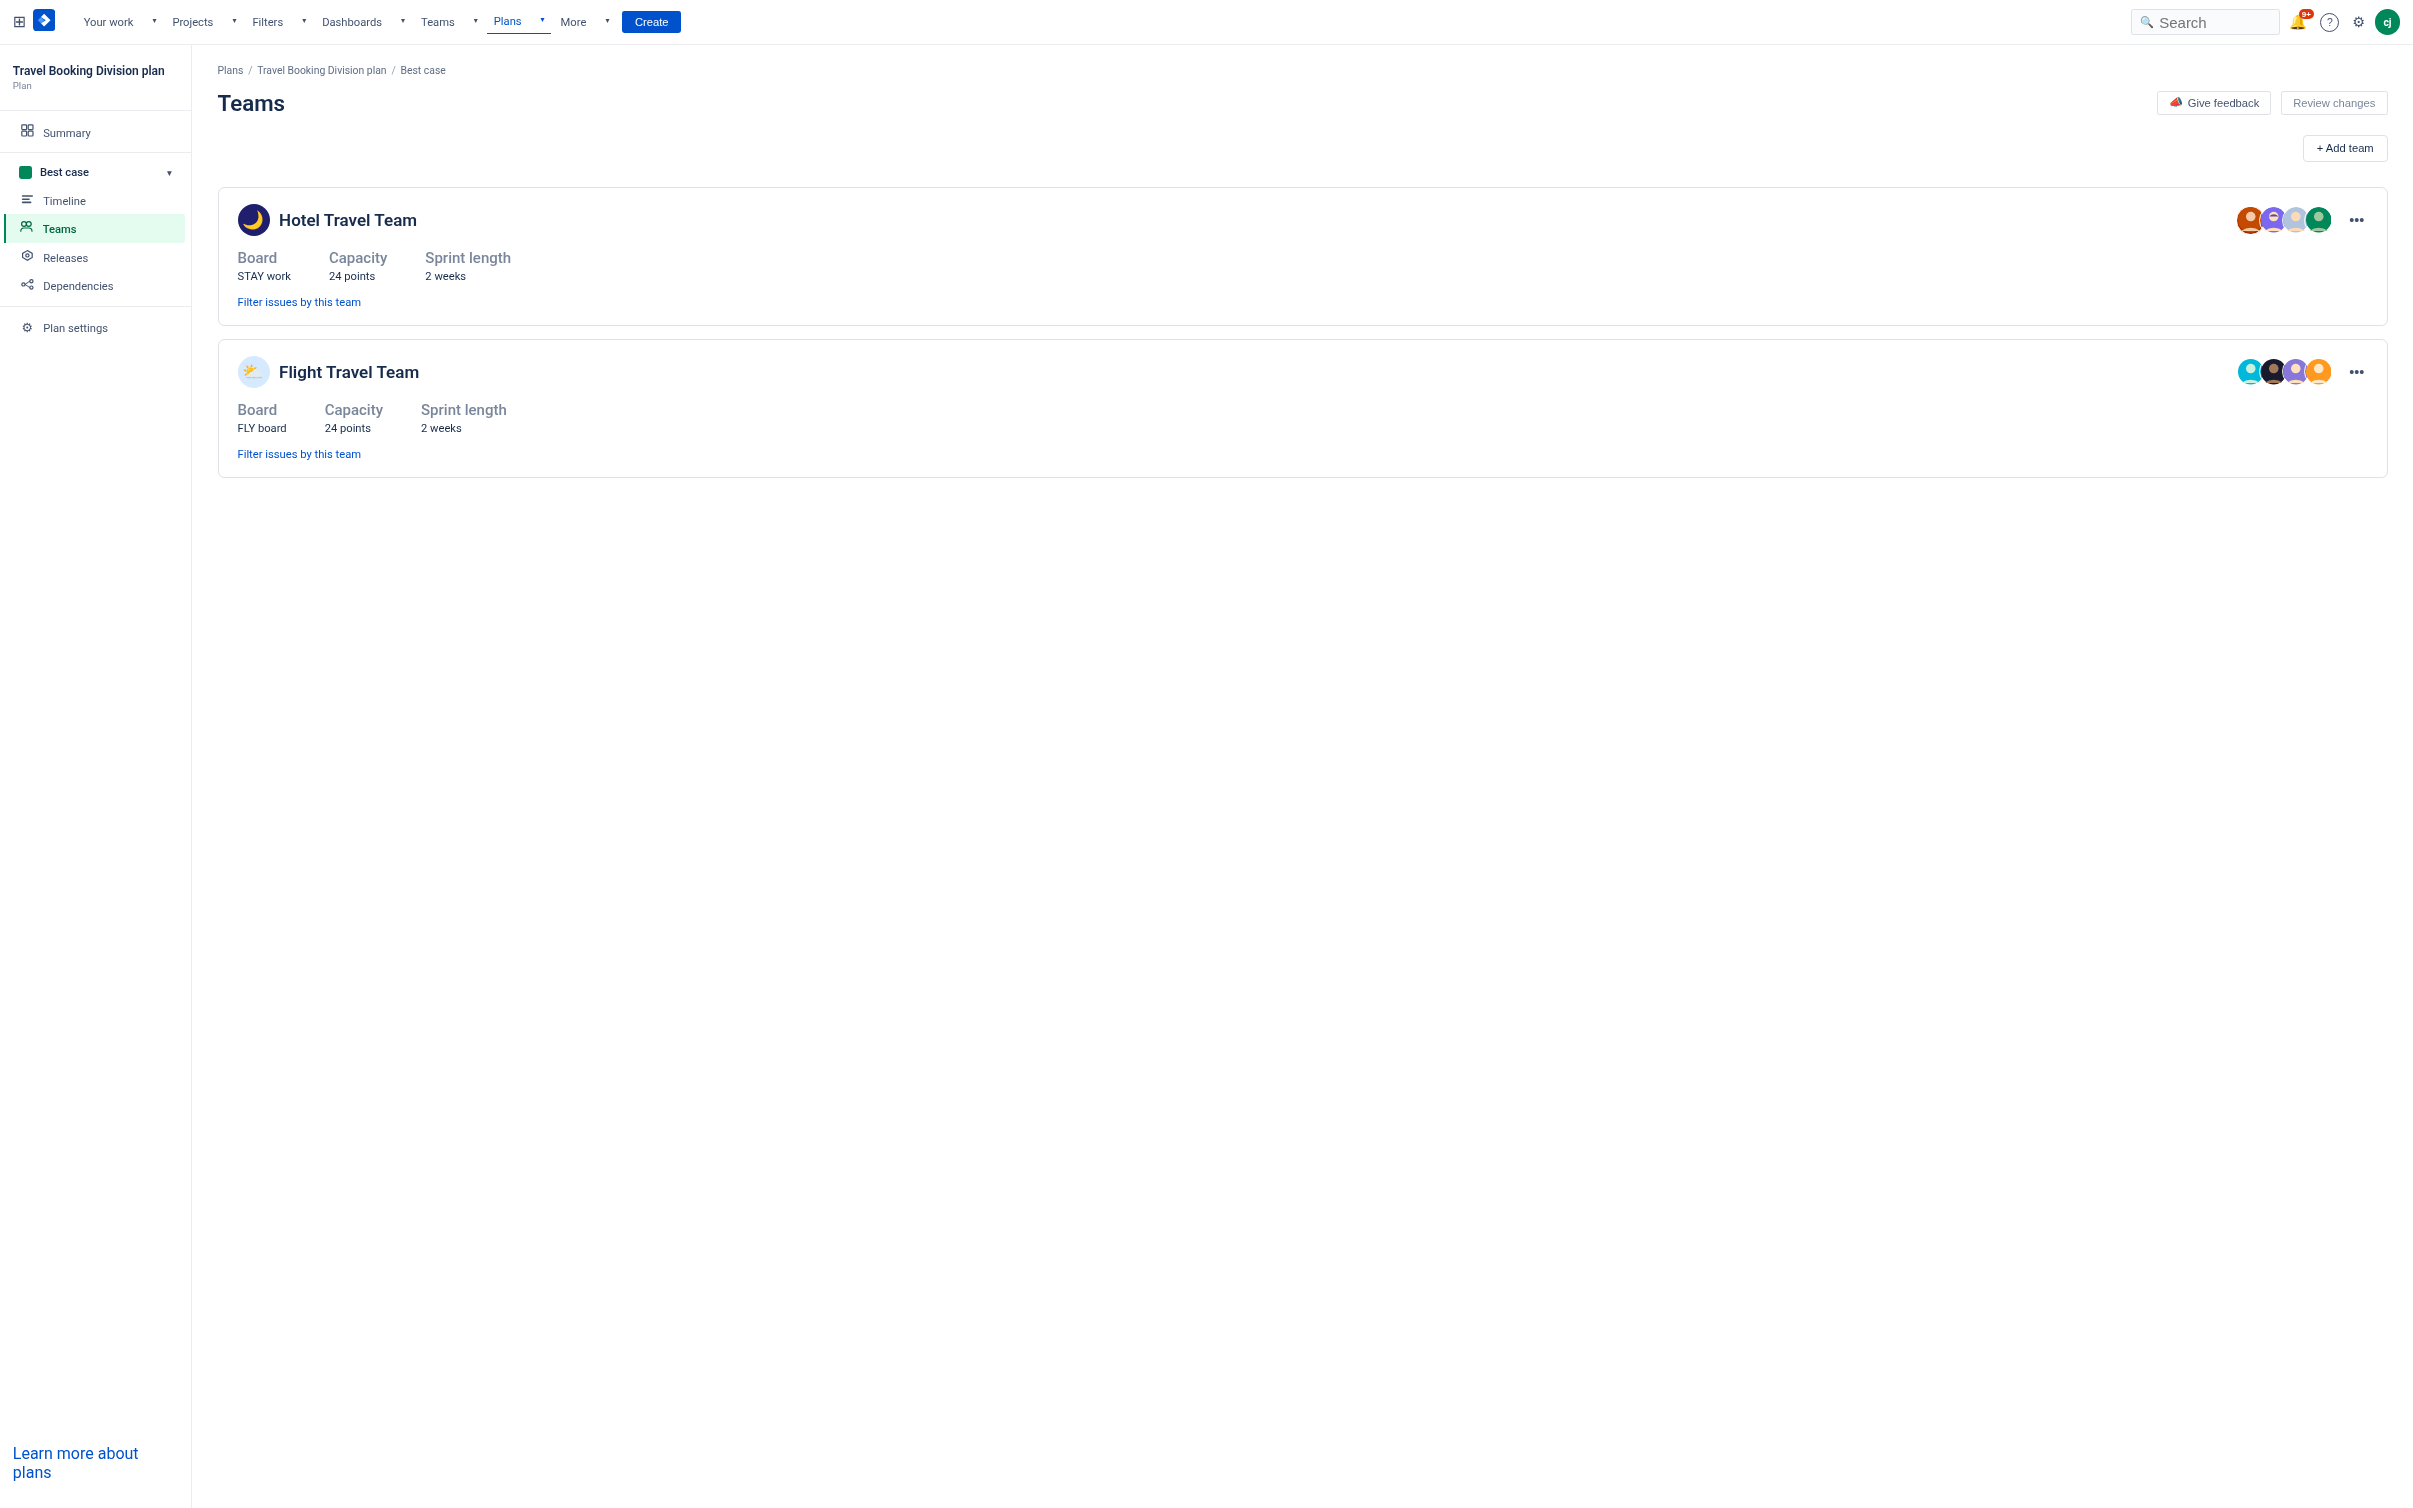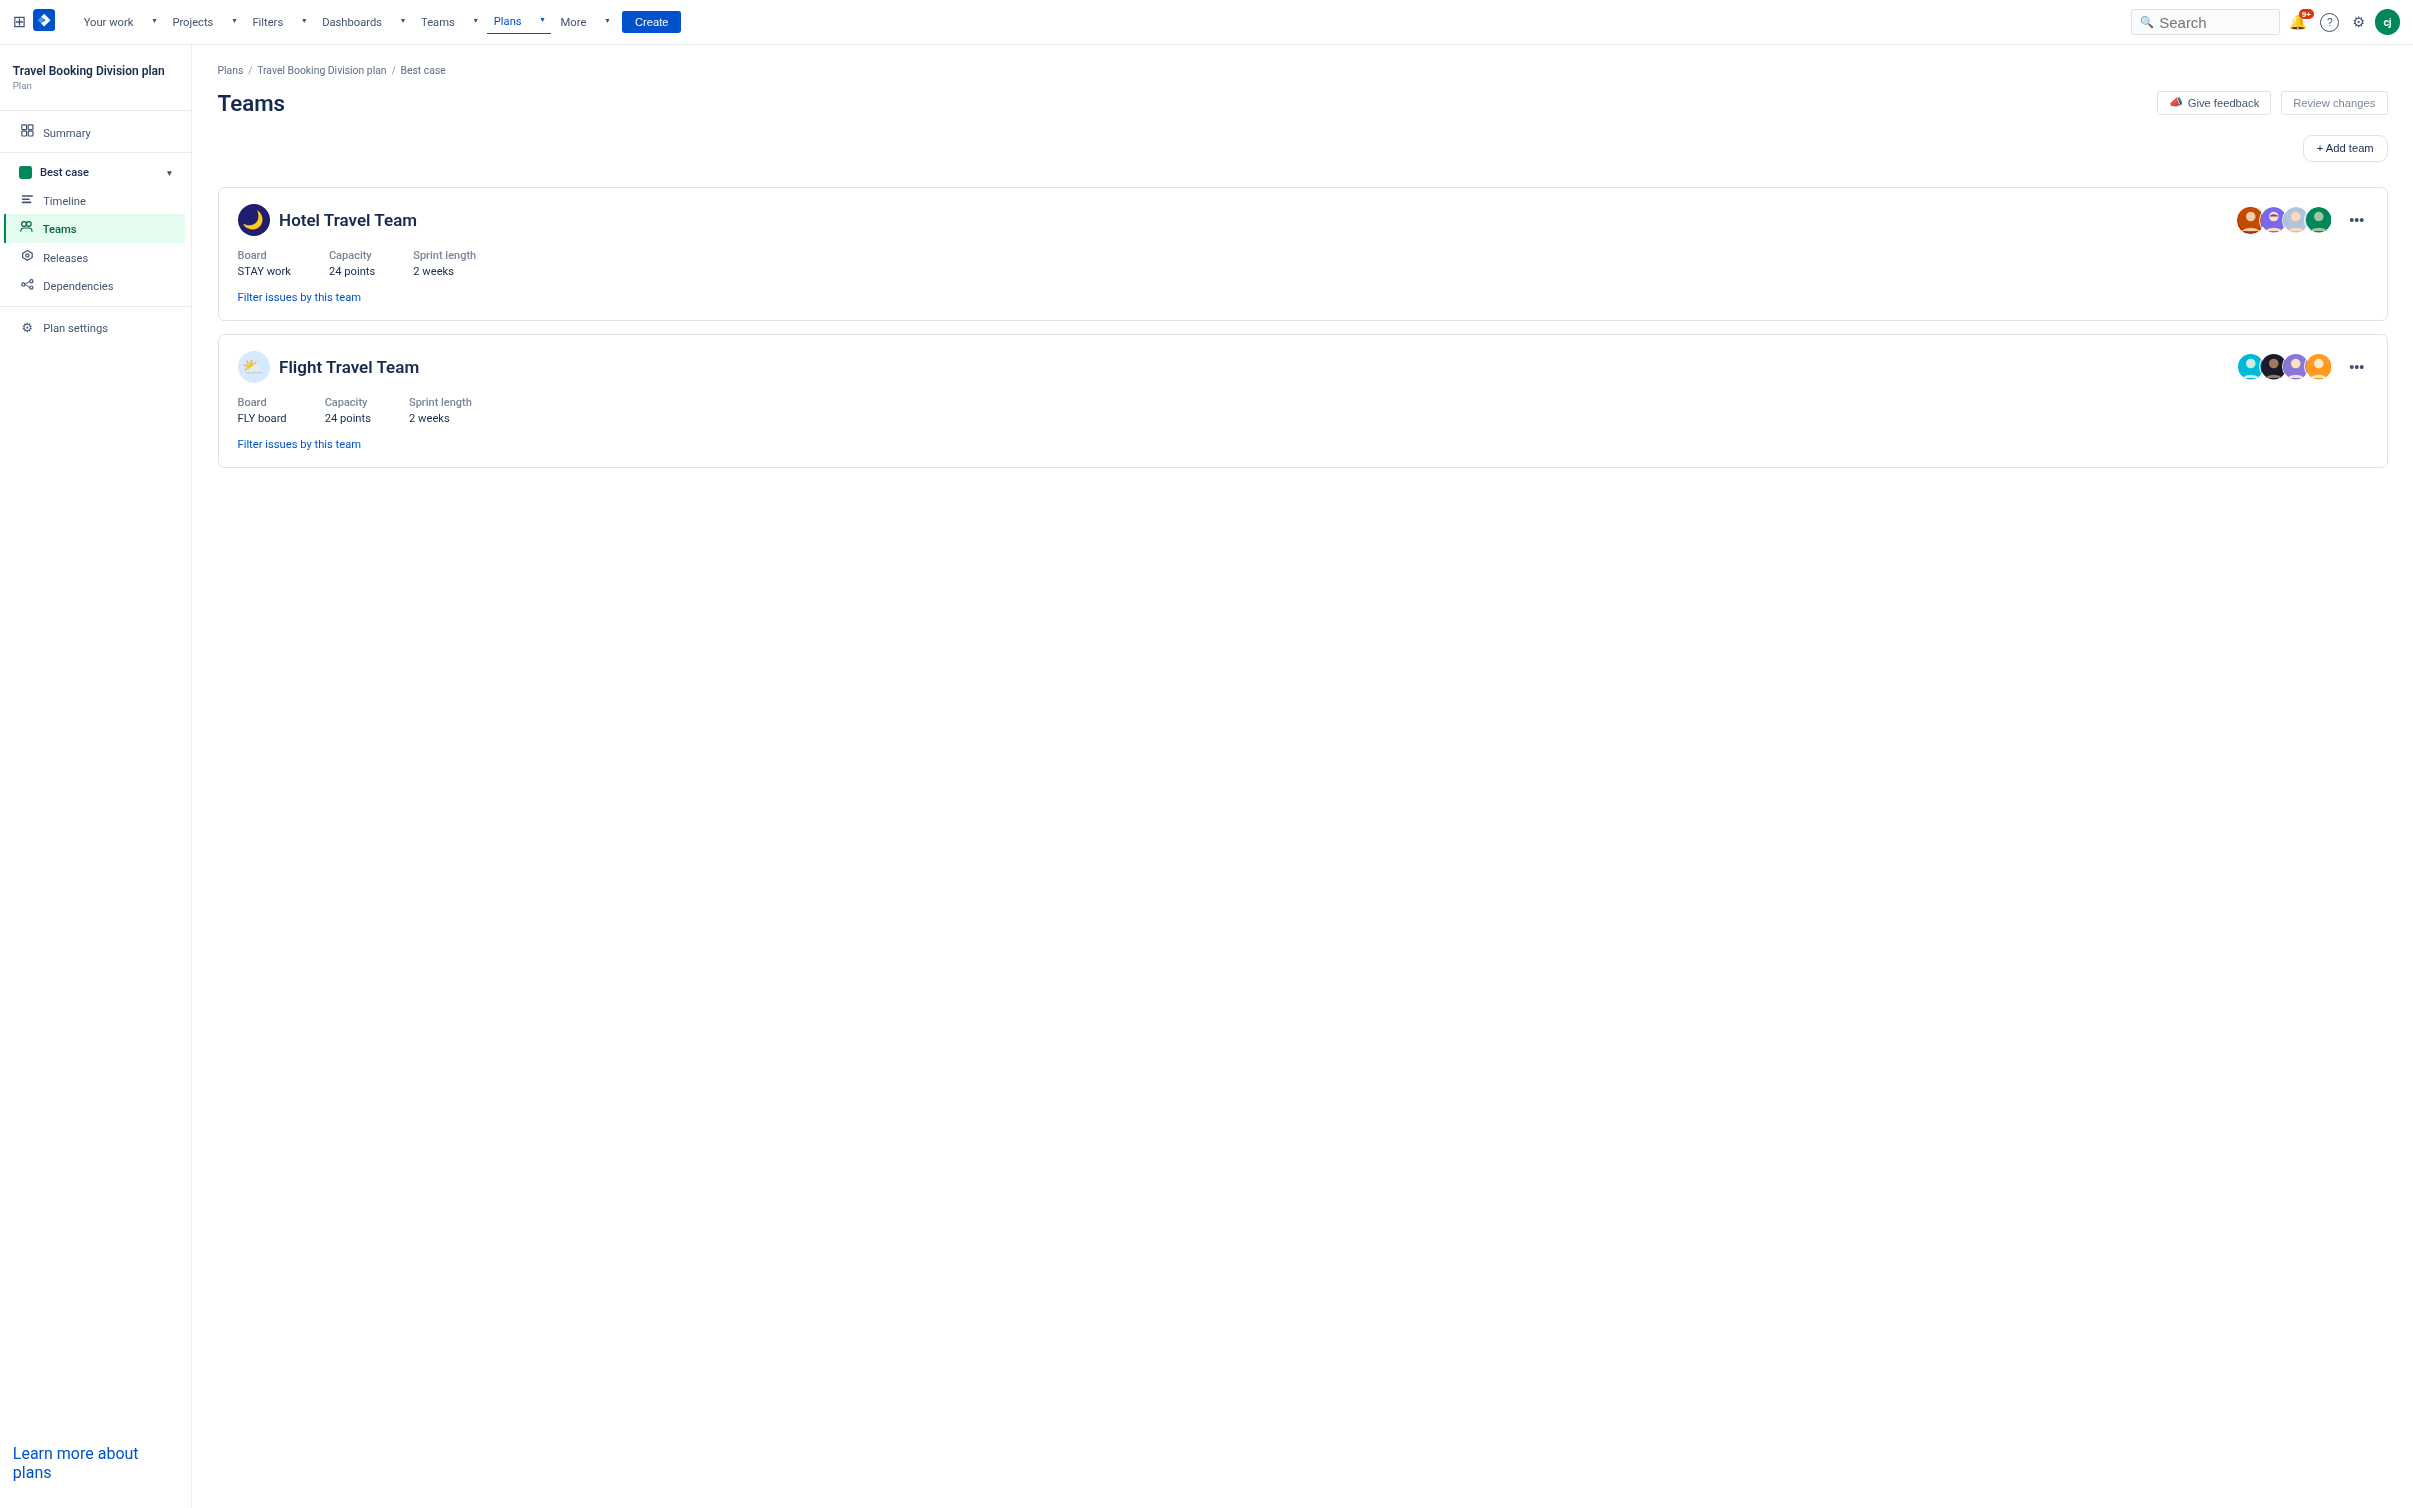--- a/index.html
+++ b/index.html
@@ -103,7 +103,7 @@
     }
     .btn-add-team {
       display: flex; align-items: center; gap: 4.8px; padding: 6.4px 12.8px;
-      border: 0.8px solid #dfe1e6; border-radius: 9px; background: #fff;
+      border: 0.8px solid #dfe1e6; border-radius: 4px; background: #fff;
       cursor: pointer; color: #172b4d; font-size: 11.2px; font-weight: 500;
       margin-left: auto; margin-bottom: 12.8px; justify-content: flex-end;
     }

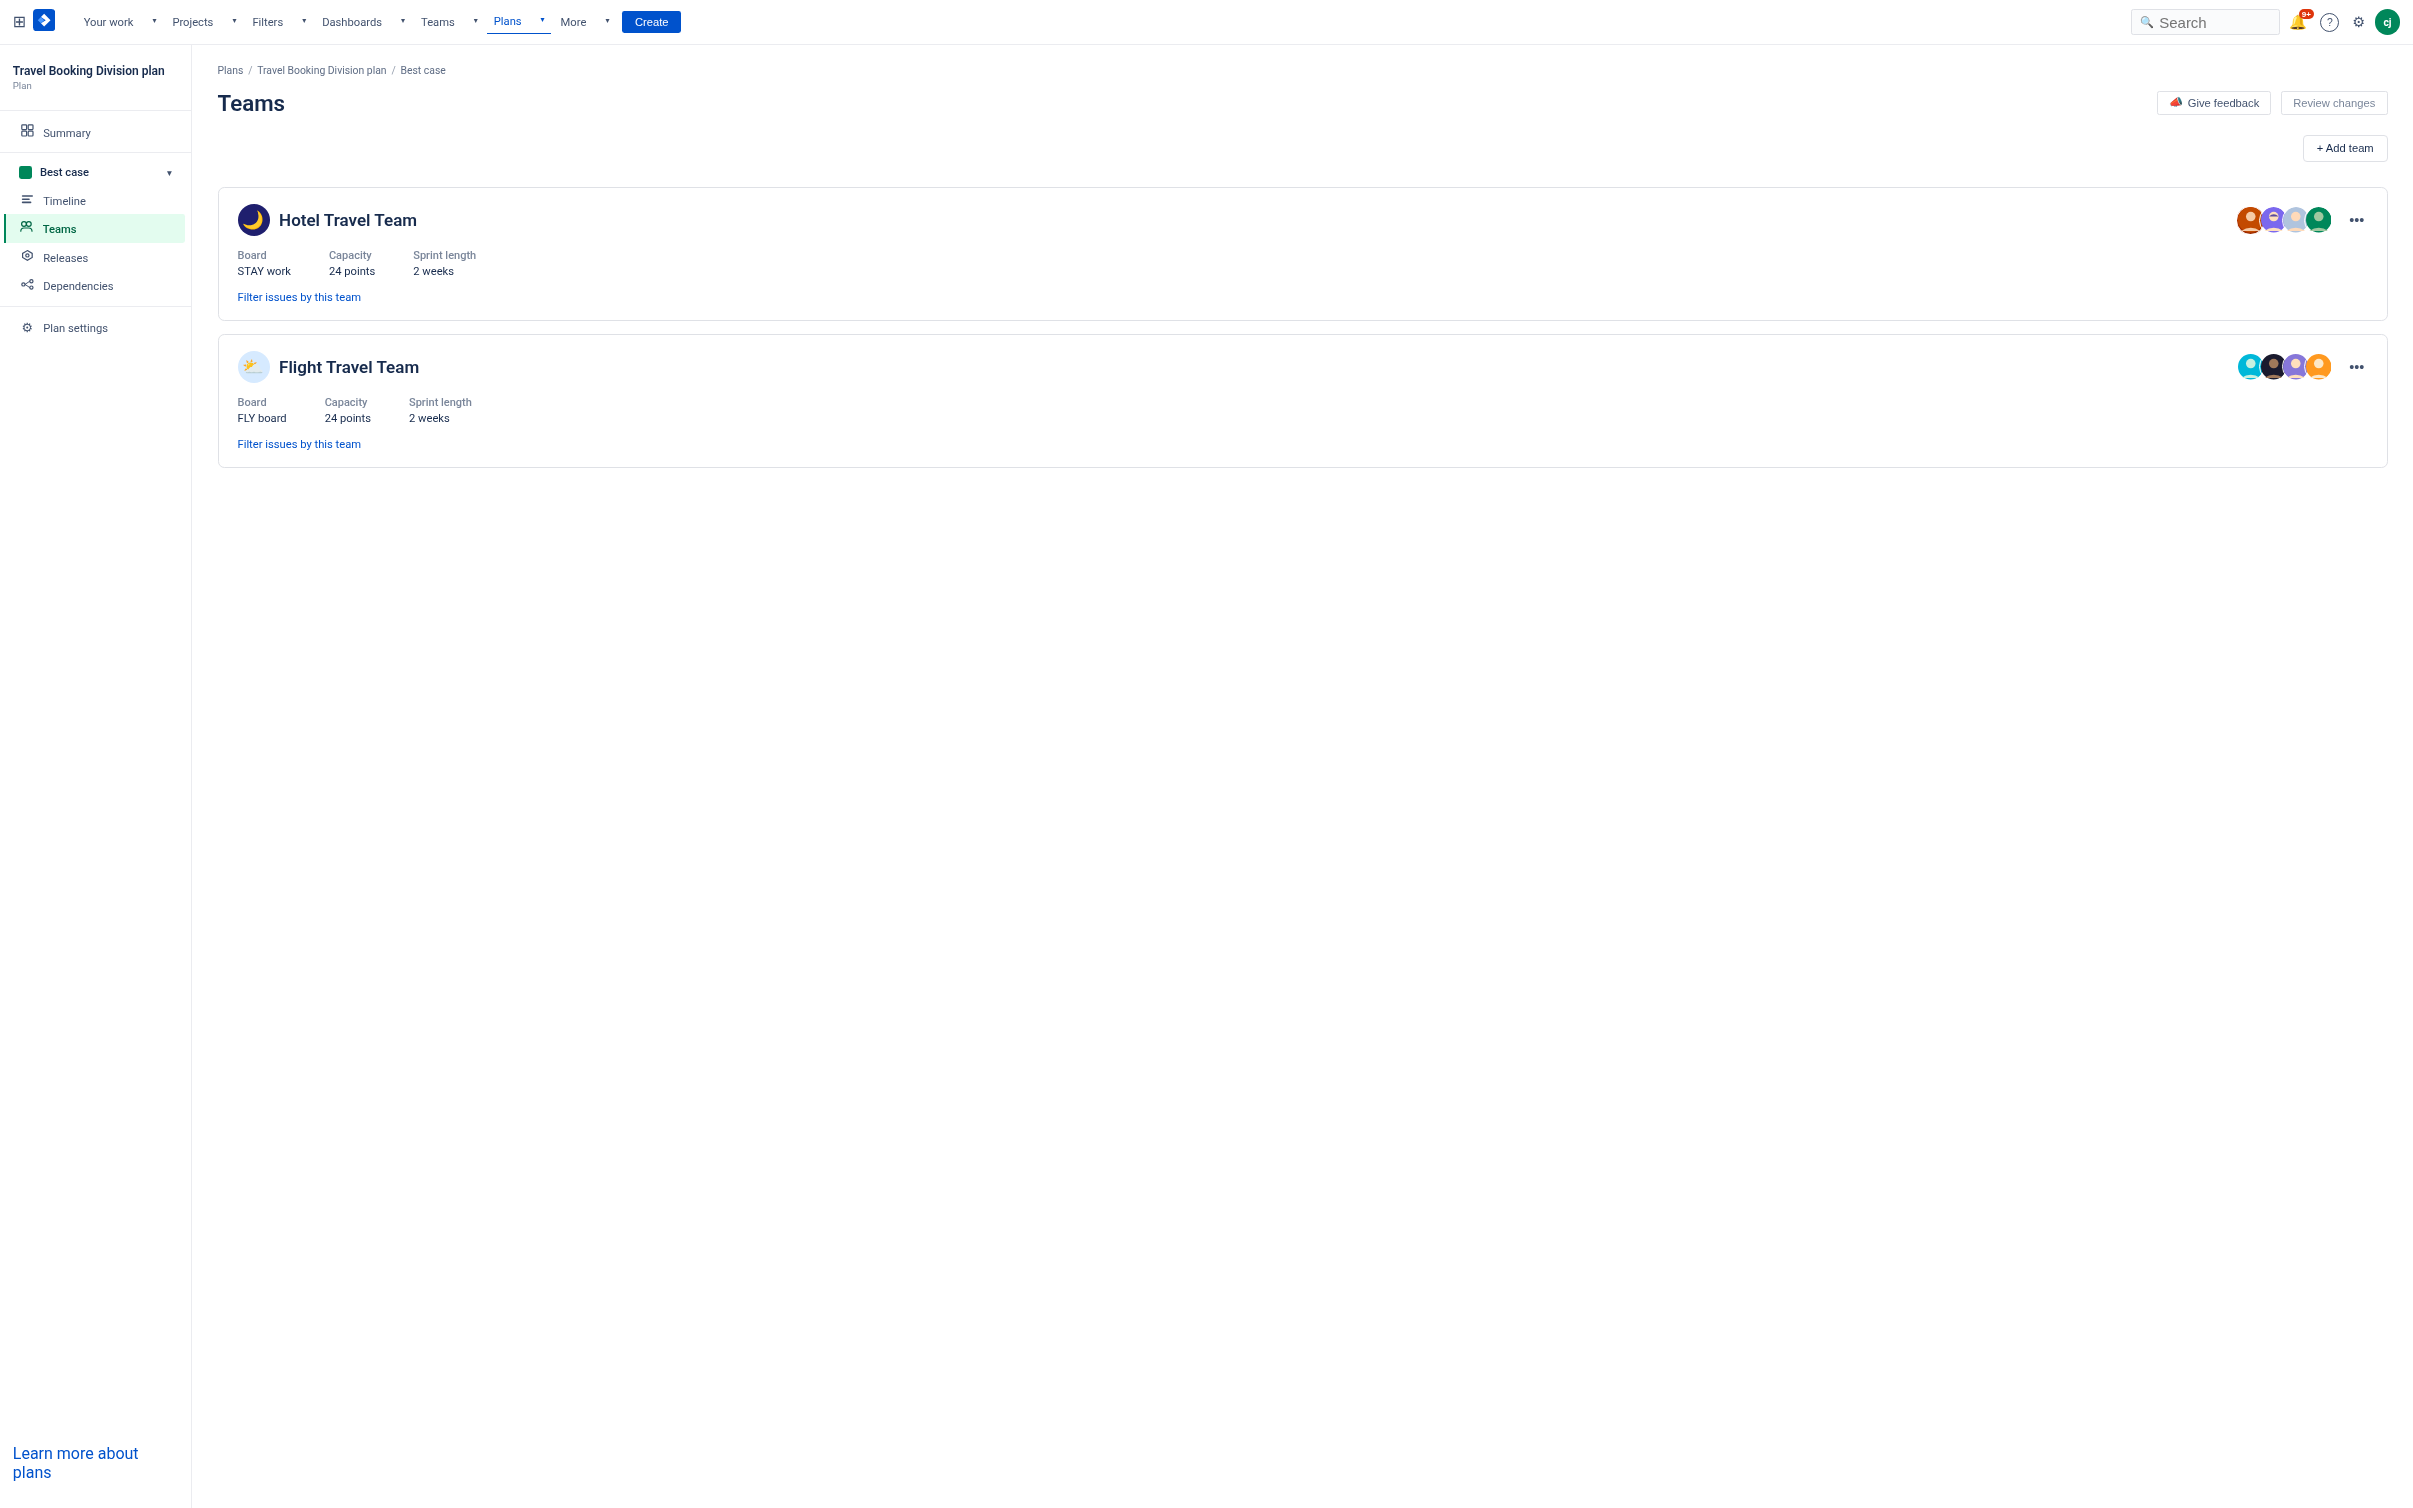--- a/index.html
+++ b/index.html
@@ -123,7 +123,7 @@
     .more-btn { background: none; border: none; cursor: pointer; color: #42526e; font-size: 14.4px; padding: 3.2px; border-radius: 2.4px; }
     .team-details { display: flex; gap: 38px; margin-bottom: 12.8px; }
     .team-detail-group { display: flex; flex-direction: column; gap: 3.2px; }
-    .team-detail-label { font-size: 11px; color: #7a869a; font-weight: 500; }
+    .team-detail-label { font-size: 15px; color: #7a869a; font-weight: 500; }
     .team-detail-value { font-size: 11.2px; color: #172b4d; }
     .team-avatars { display: flex; margin-left: auto; }
     .team-avatar {

